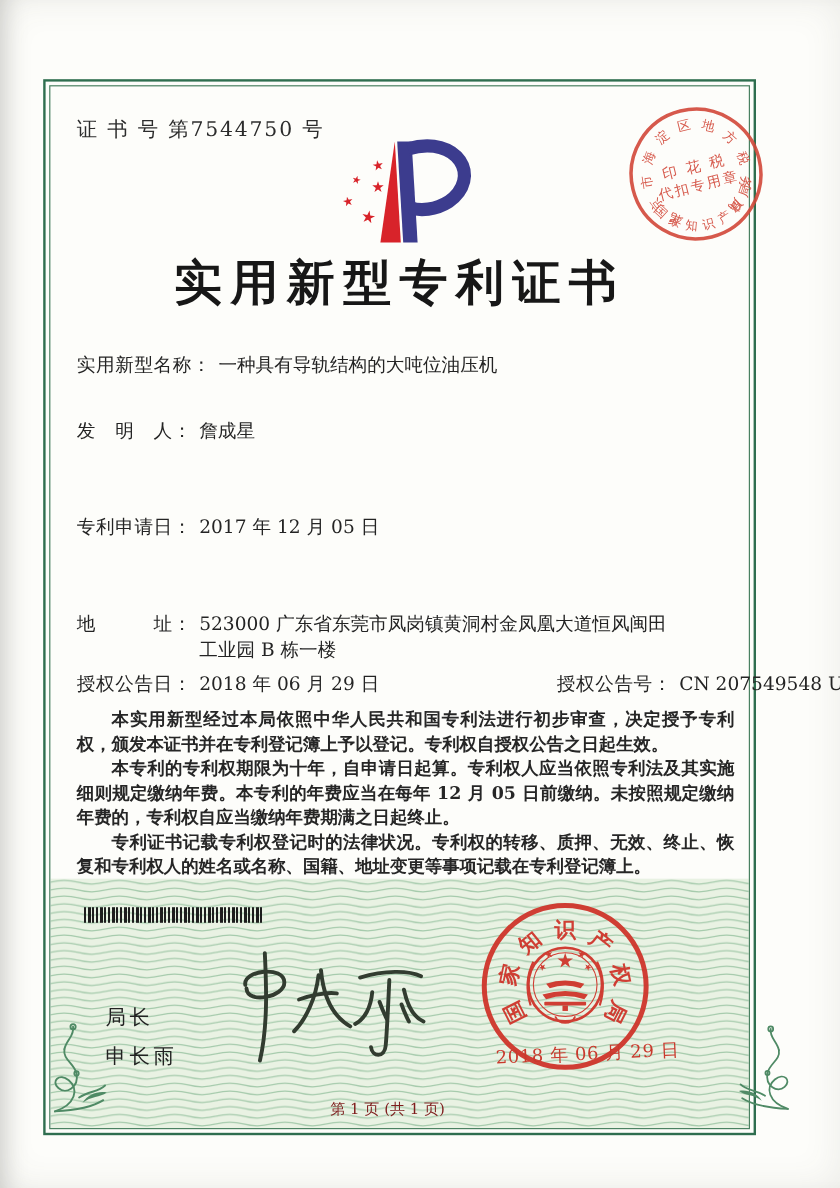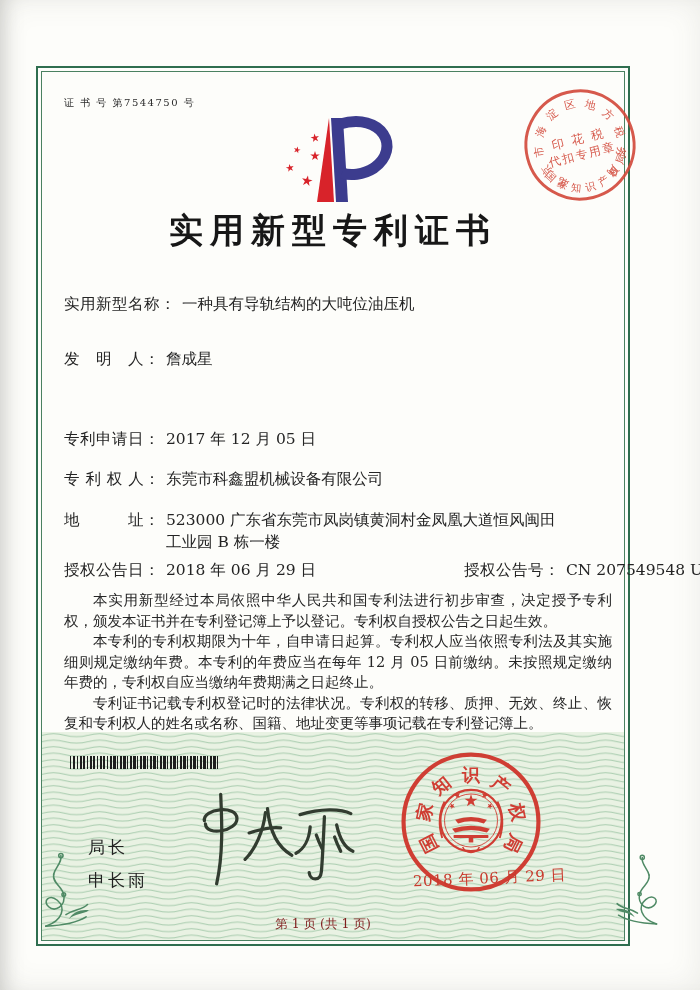--- a/index.html
+++ b/index.html
@@ -10,7 +10,7 @@
          border:2px solid #2f6e4f;box-sizing:border-box;}
   .frame-inner{position:absolute;inset:3px;border:1px solid #4a8161;}
   .band{position:absolute;left:42px;top:732px;width:582px;height:208px;z-index:0;}
-  .cert-no{position:absolute;left:64px;top:96px;font-size:10px;color:#2c2c2c;letter-spacing:1.5px;z-index:1;}
+  .cert-no{position:absolute;left:64px;top:96px;font-size:17px;color:#2c2c2c;letter-spacing:1.5px;z-index:1;}
   .logo{position:absolute;left:272px;top:112px;width:152px;height:104px;z-index:1;}
   .title{position:absolute;left:36px;top:208px;width:594px;text-align:center;
          font-size:34px;font-weight:bold;letter-spacing:7px;color:#171717;z-index:1;}

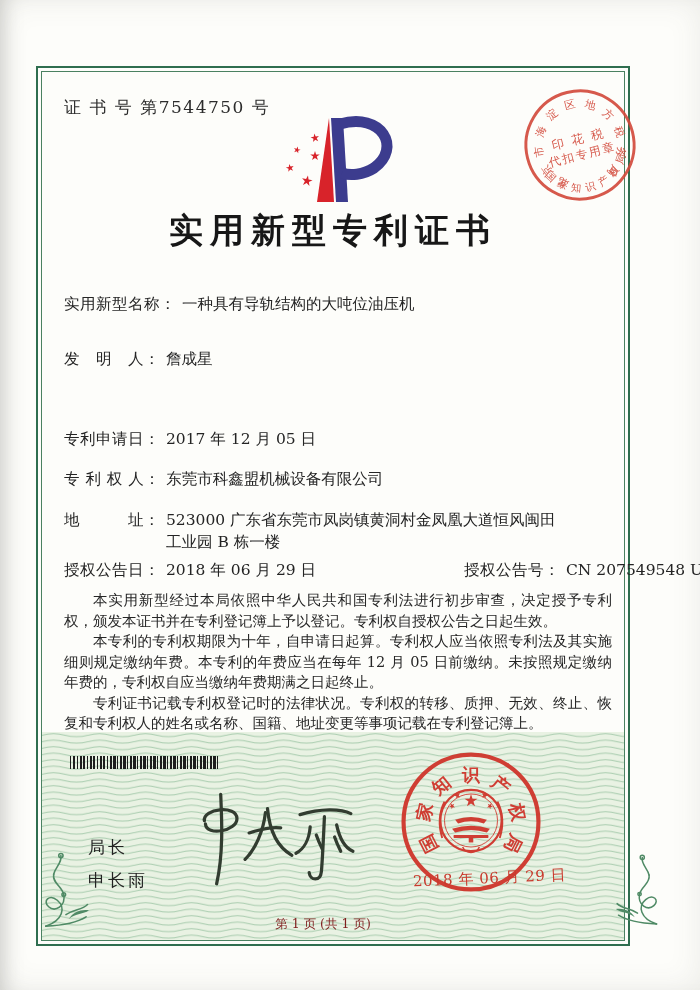--- a/index.html
+++ b/index.html
@@ -13,7 +13,7 @@
   .cert-no{position:absolute;left:64px;top:96px;font-size:17px;color:#2c2c2c;letter-spacing:1.5px;z-index:1;}
   .logo{position:absolute;left:272px;top:112px;width:152px;height:104px;z-index:1;}
   .title{position:absolute;left:36px;top:208px;width:594px;text-align:center;
-         font-size:34px;font-weight:bold;letter-spacing:7px;color:#171717;z-index:1;}
+         font-size:40px;font-weight:bold;letter-spacing:7px;color:#171717;z-index:1;}
   .f-row{position:absolute;left:64px;font-size:15.5px;color:#242424;white-space:nowrap;z-index:1;}
   .f-label{letter-spacing:.5px;}
   .f-value{margin-left:6px;}

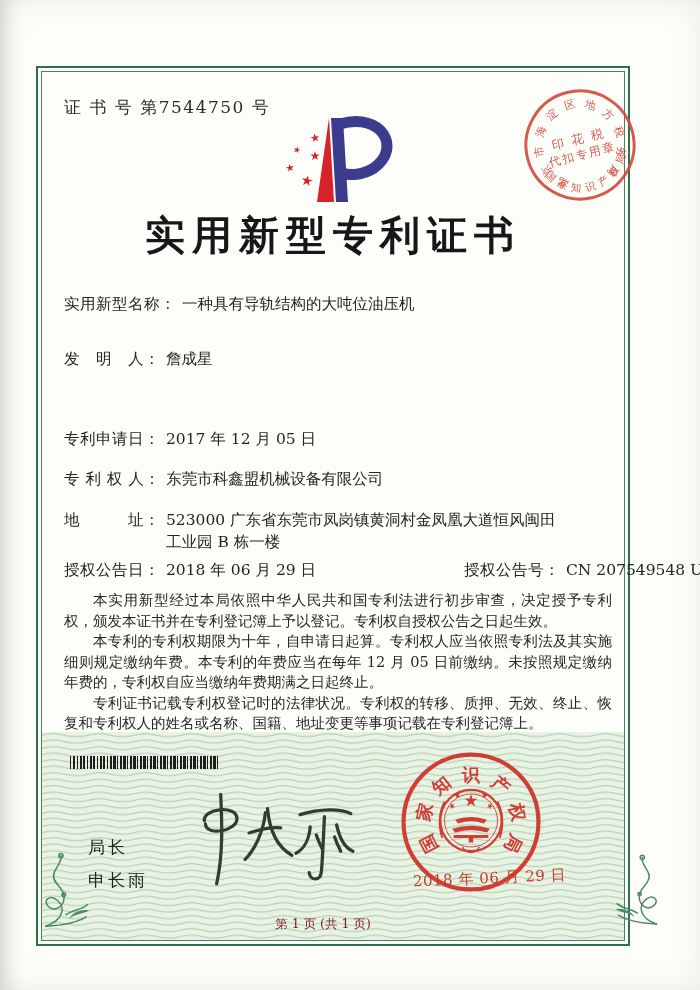--- a/index.html
+++ b/index.html
@@ -104,9 +104,6 @@
   <div class="f-row" style="top:429px">
     <span class="f-label">专利申请日：</span><span class="f-value">2017 年 12 月 05 日</span>
   </div>
-  <div class="f-row" style="top:469px">
-    <span class="f-label">专 利 权 人：</span><span class="f-value">东莞市科鑫盟机械设备有限公司</span>
-  </div>
   <div class="f-row" style="top:510px">
     <span class="f-label">地　　　址：</span><span class="addr-val"><span>523000 广东省东莞市凤岗镇黄洞村金凤凰大道恒风闽田</span><br><span>工业园 B 栋一楼</span></span>
   </div>

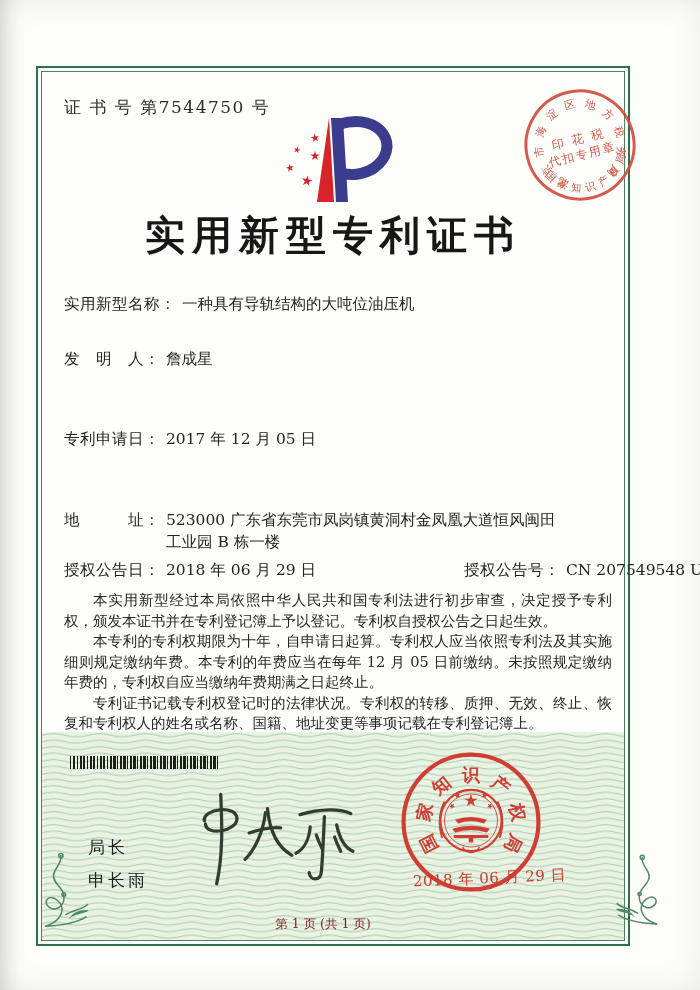--- a/index.html
+++ b/index.html
@@ -20,7 +20,7 @@
   .addr-val{display:inline-block;vertical-align:top;line-height:21.5px;white-space:normal;width:460px;margin-left:6px;}
   .grant-no{position:absolute;left:400px;top:0;}
   .body-text{position:absolute;left:64px;top:590px;width:548px;font-size:14.5px;line-height:20.5px;
-             text-align:justify;color:#262626;z-index:1;}
+             text-align:justify;color:#262626;z-index:1;font-weight:bold;}
   .body-text p{margin:0;text-indent:2em;}
   .barcode{position:absolute;left:70px;top:756px;width:150px;height:13px;z-index:1;
     background:repeating-linear-gradient(90deg,#1d1d1d 0 1.5px,transparent 1.5px 3px,#1d1d1d 3px 5.5px,transparent 5.5px 7px,#1d1d1d 7px 8px,transparent 8px 10px);}

